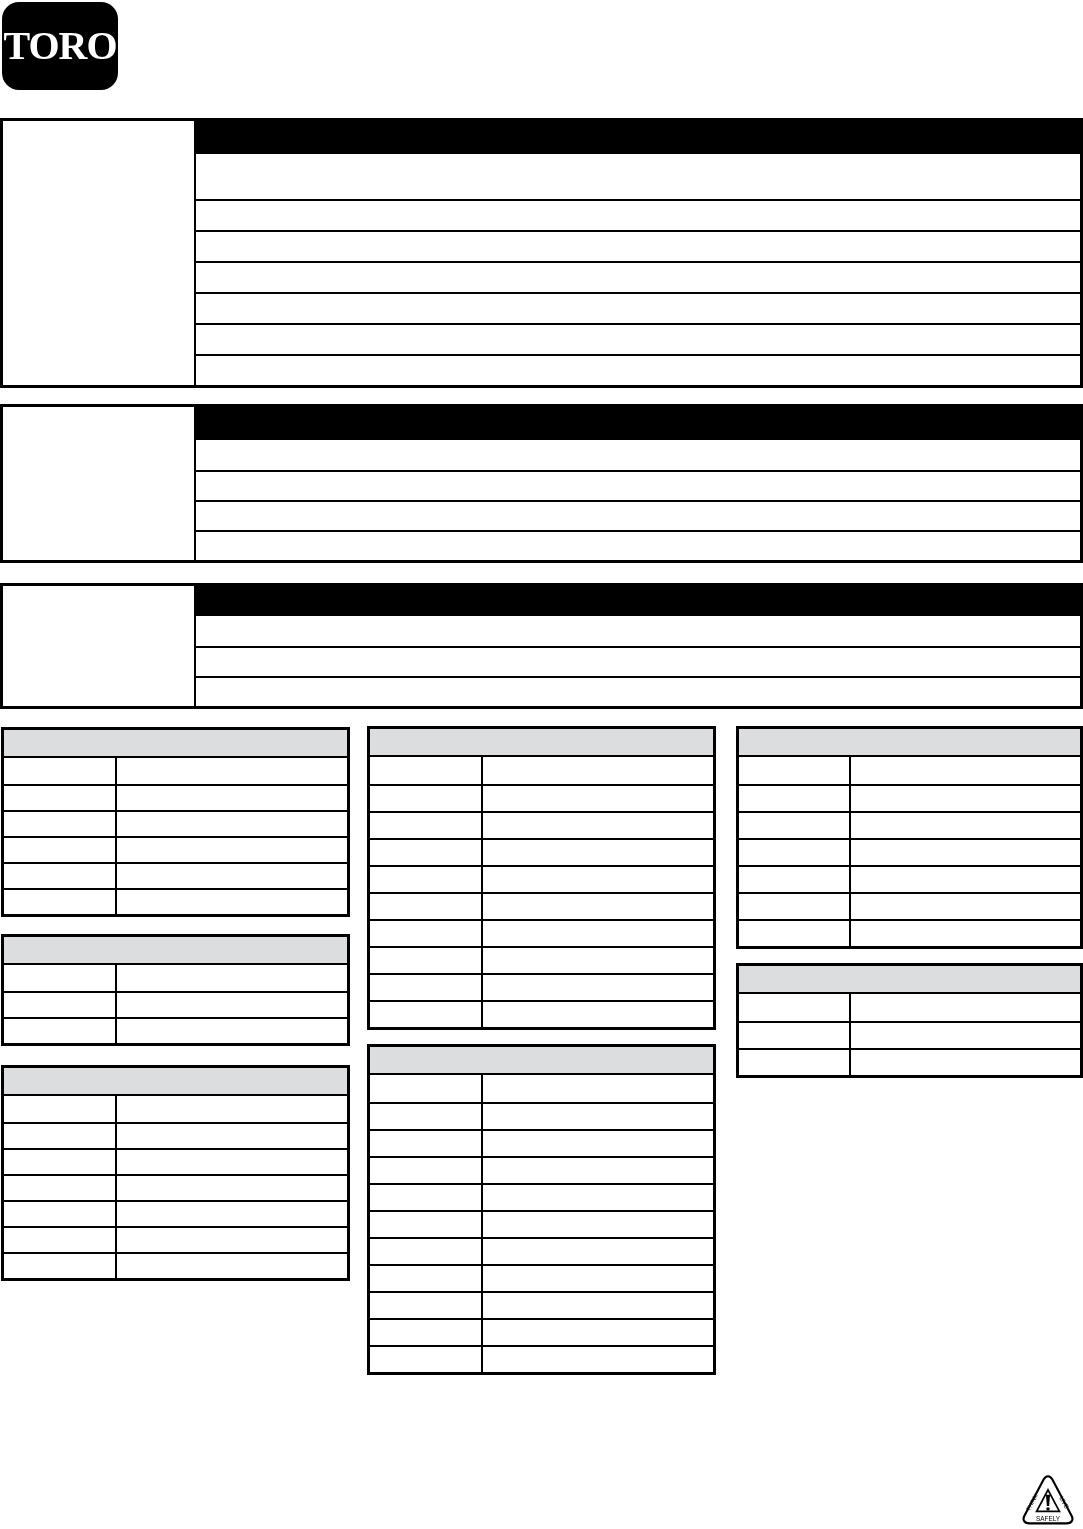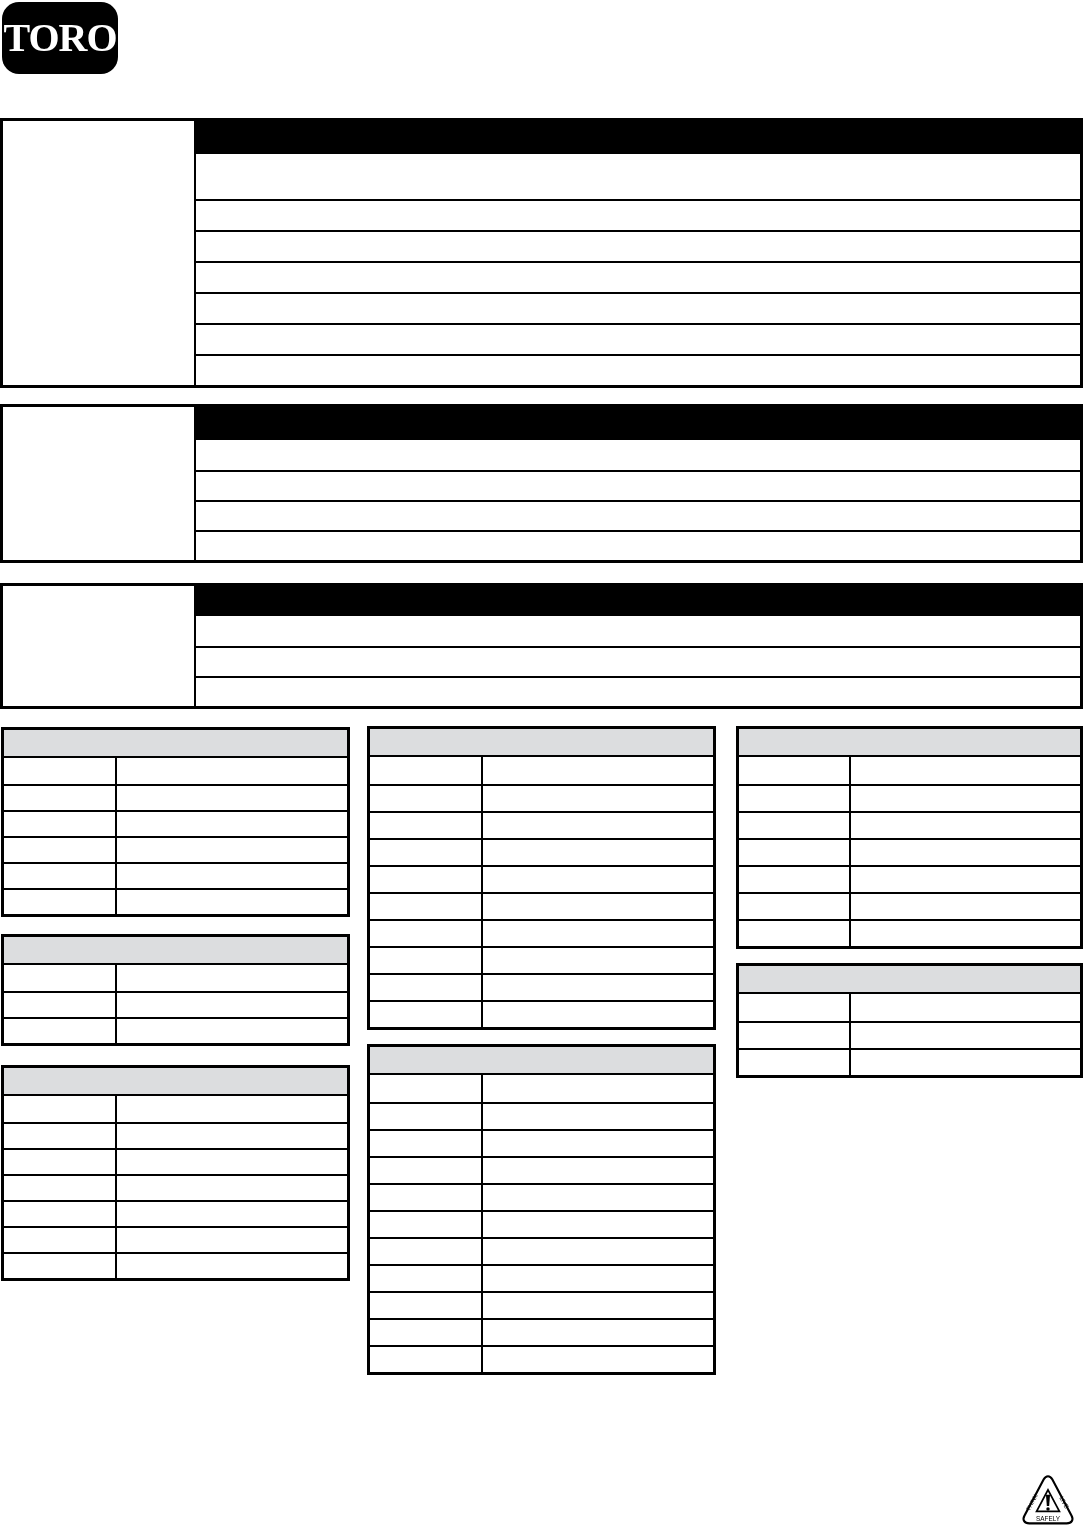--- a/index.html
+++ b/index.html
@@ -15,7 +15,7 @@
   
   .toro-logo {
     position: absolute; left: 2px; top: 2px;
-    width: 116px; height: 72px;
+    width: 116px; height: 88px;
     background: #000; border-radius: 17px;
     display: flex; align-items: center; justify-content: center;
   }

